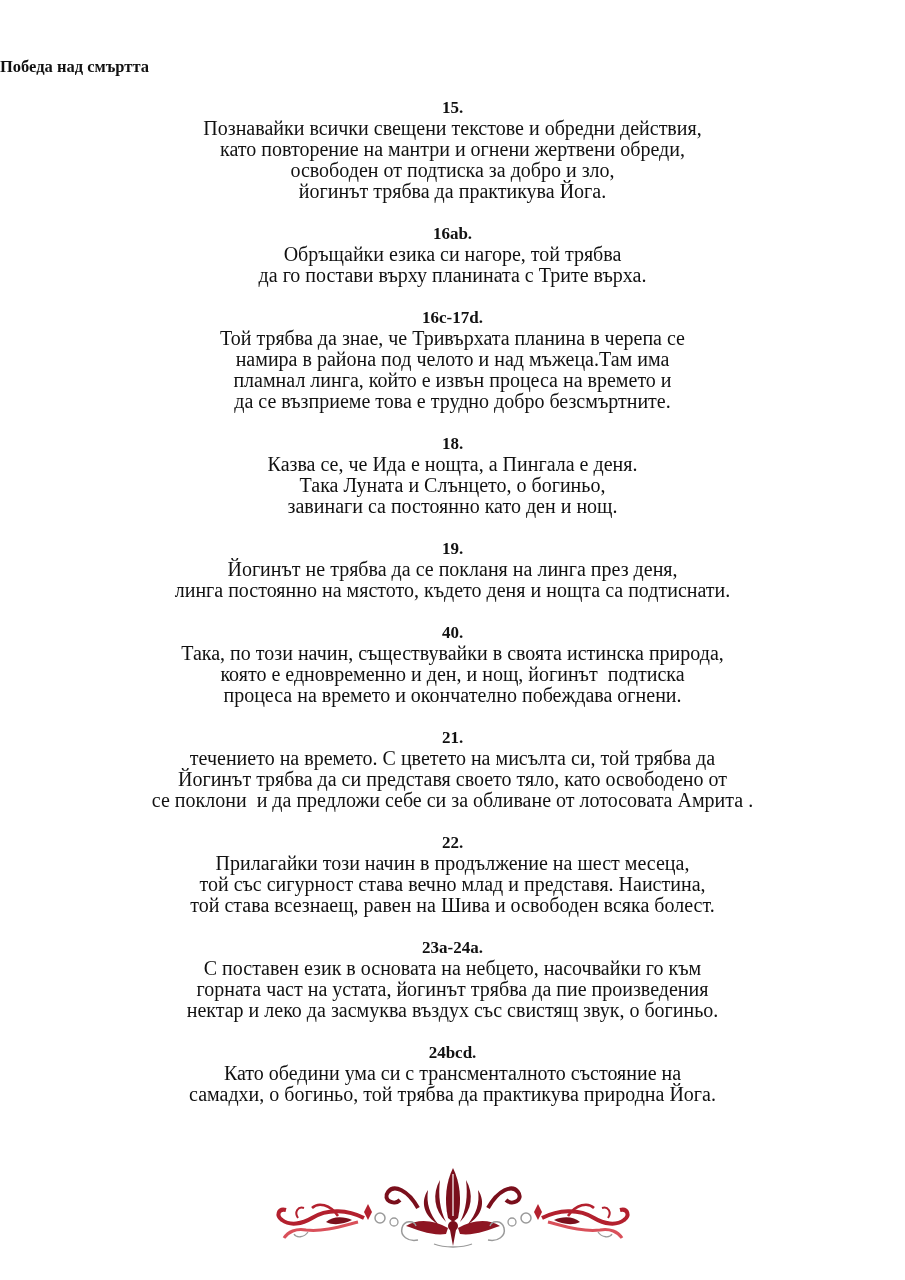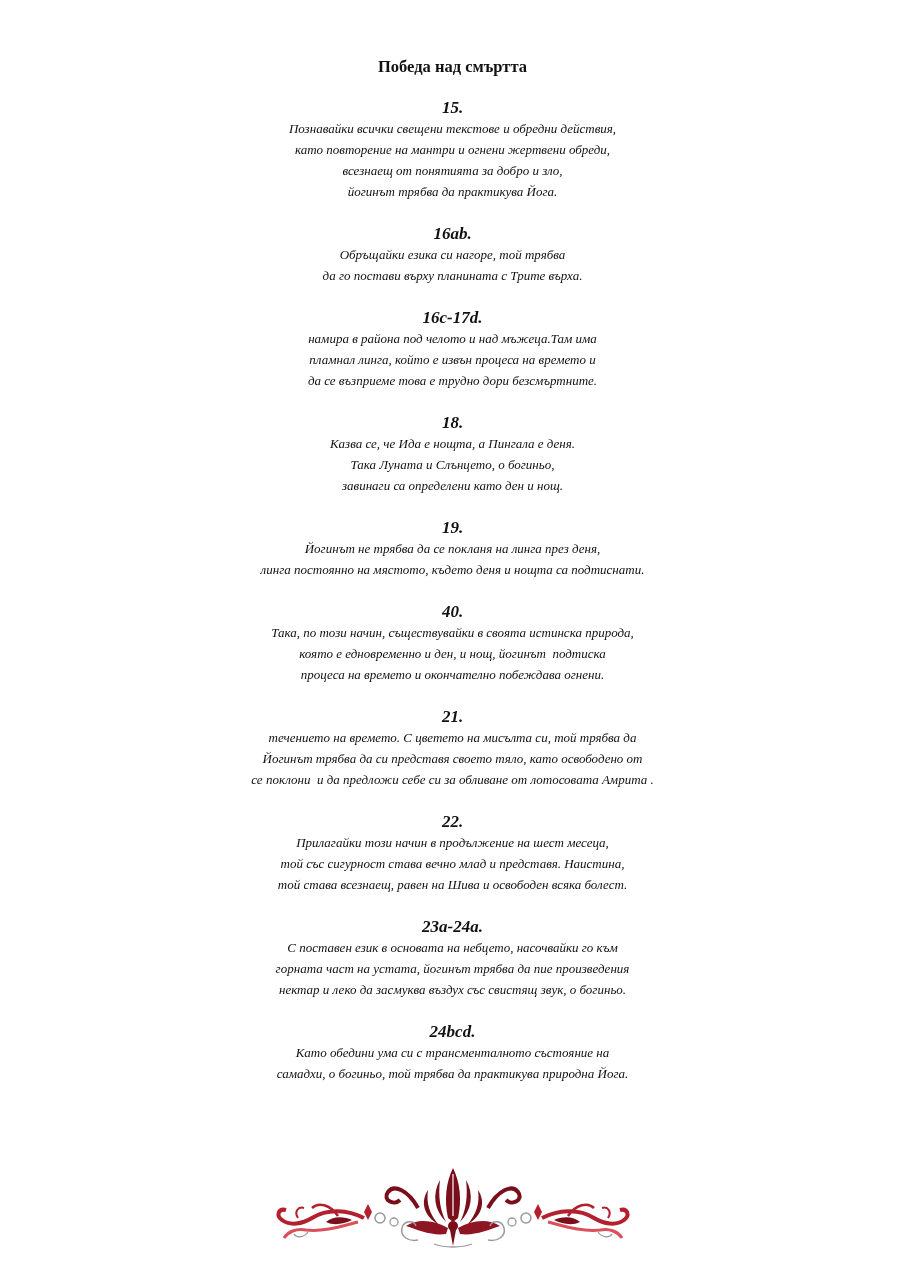--- a/index.html
+++ b/index.html
@@ -27,7 +27,7 @@
       top: 56px;
       left: 0;
       width: 905px;
-      text-align: center;
+      text-align: left;
       font-weight: bold;
       font-size: 16.5px;
       line-height: 21px;

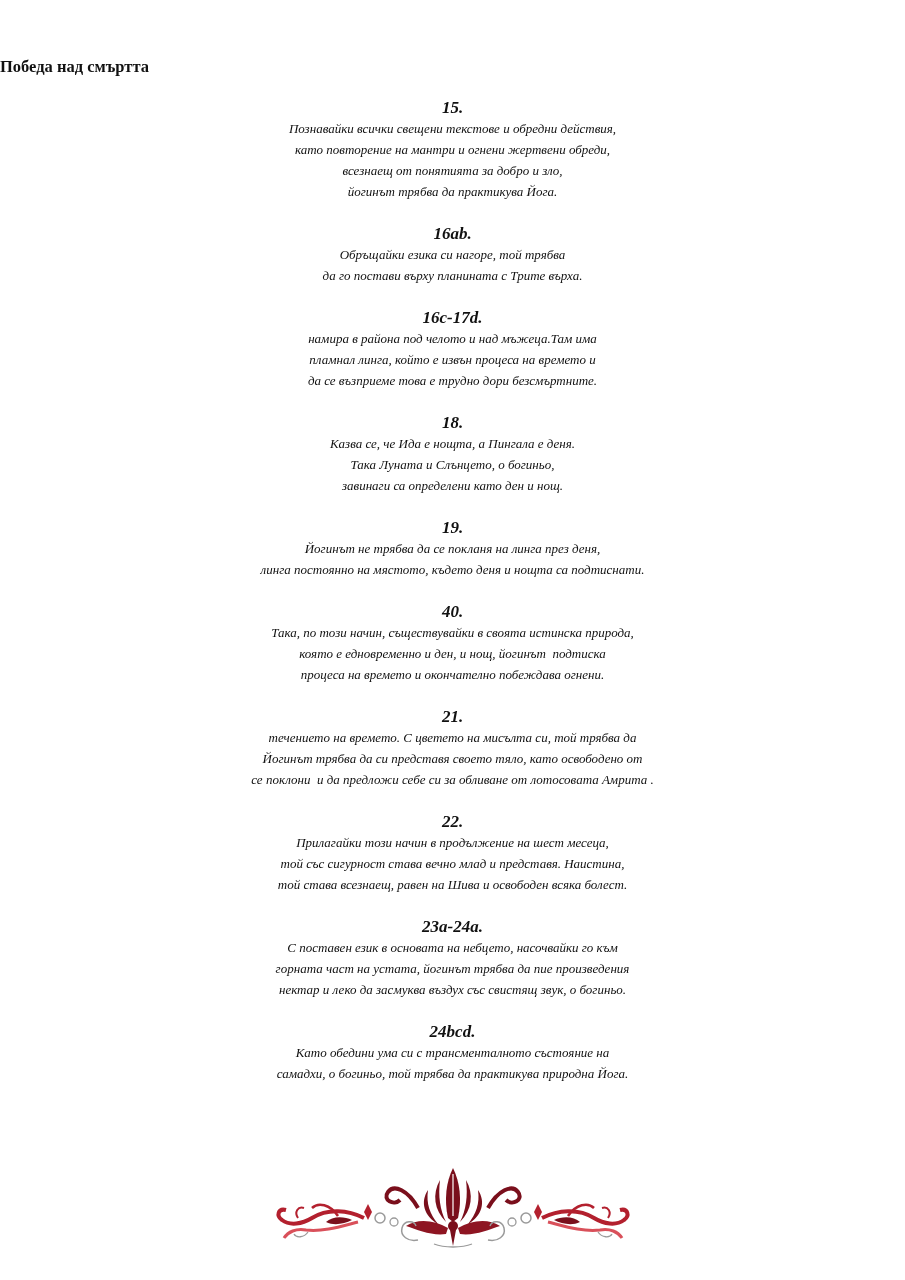--- a/index.html
+++ b/index.html
@@ -37,7 +37,6 @@
       top: 97px;
       left: 0;
       width: 905px;
-      font-style: italic;
     }
     .verse {
       text-align: center;

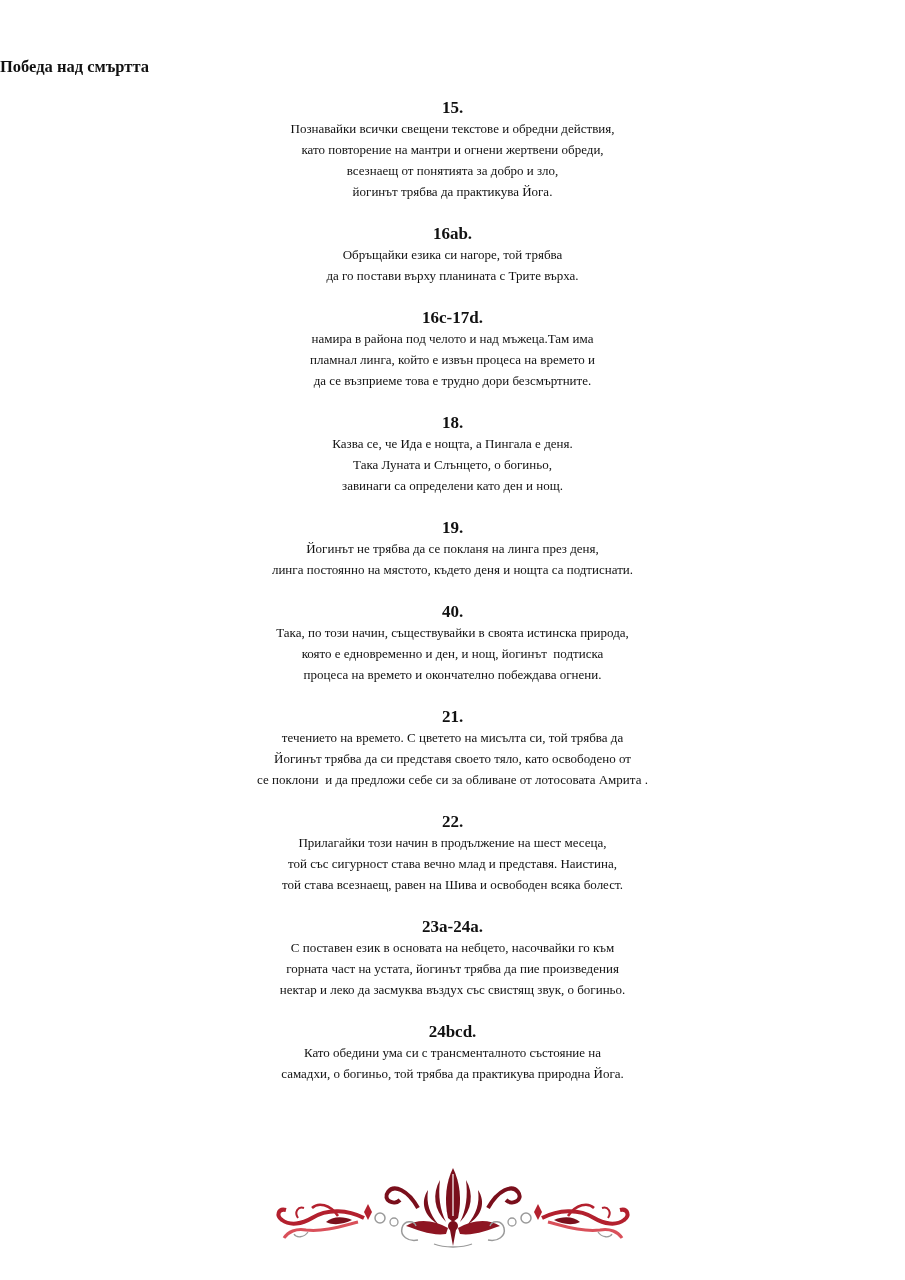--- a/index.html
+++ b/index.html
@@ -49,7 +49,7 @@
       height: 21px;
     }
     .verse-line {
-      font-size: 13px;
+      font-size: 20px;
       line-height: 21px;
       height: 21px;
       white-space: pre;

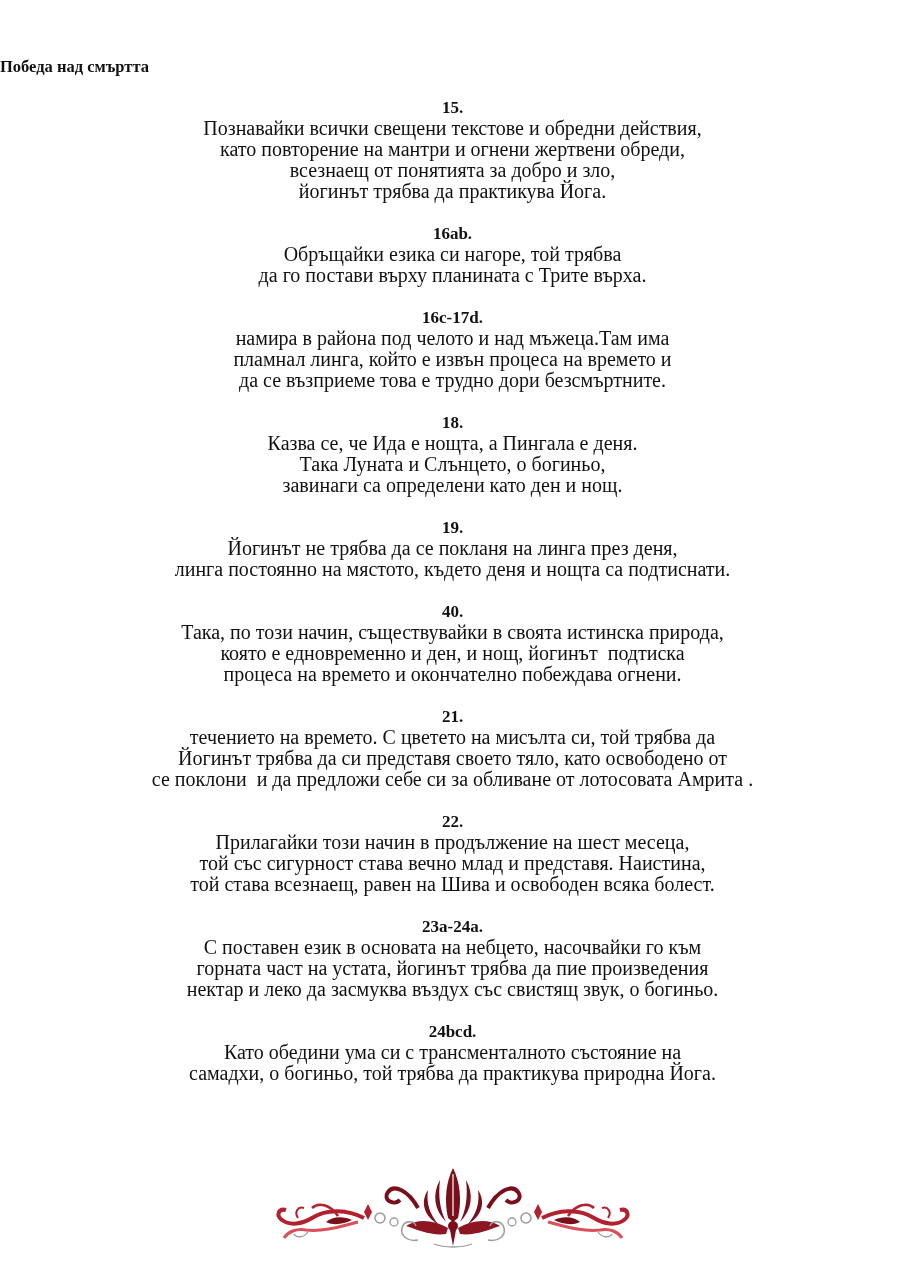--- a/index.html
+++ b/index.html
@@ -75,7 +75,7 @@
       <div class="verse-num">15.</div>
       <div class="verse-line">Познавайки всички свещени текстове и обредни действия,</div>
       <div class="verse-line">като повторение на мантри и огнени жертвени обреди,</div>
-      <div class="verse-line">всезнаещ от понятията за добро и зло,</div>
+      <div class="verse-line">освободен от подтиска за добро и зло,</div>
       <div class="verse-line">йогинът трябва да практикува Йога.</div>
     </div>
 

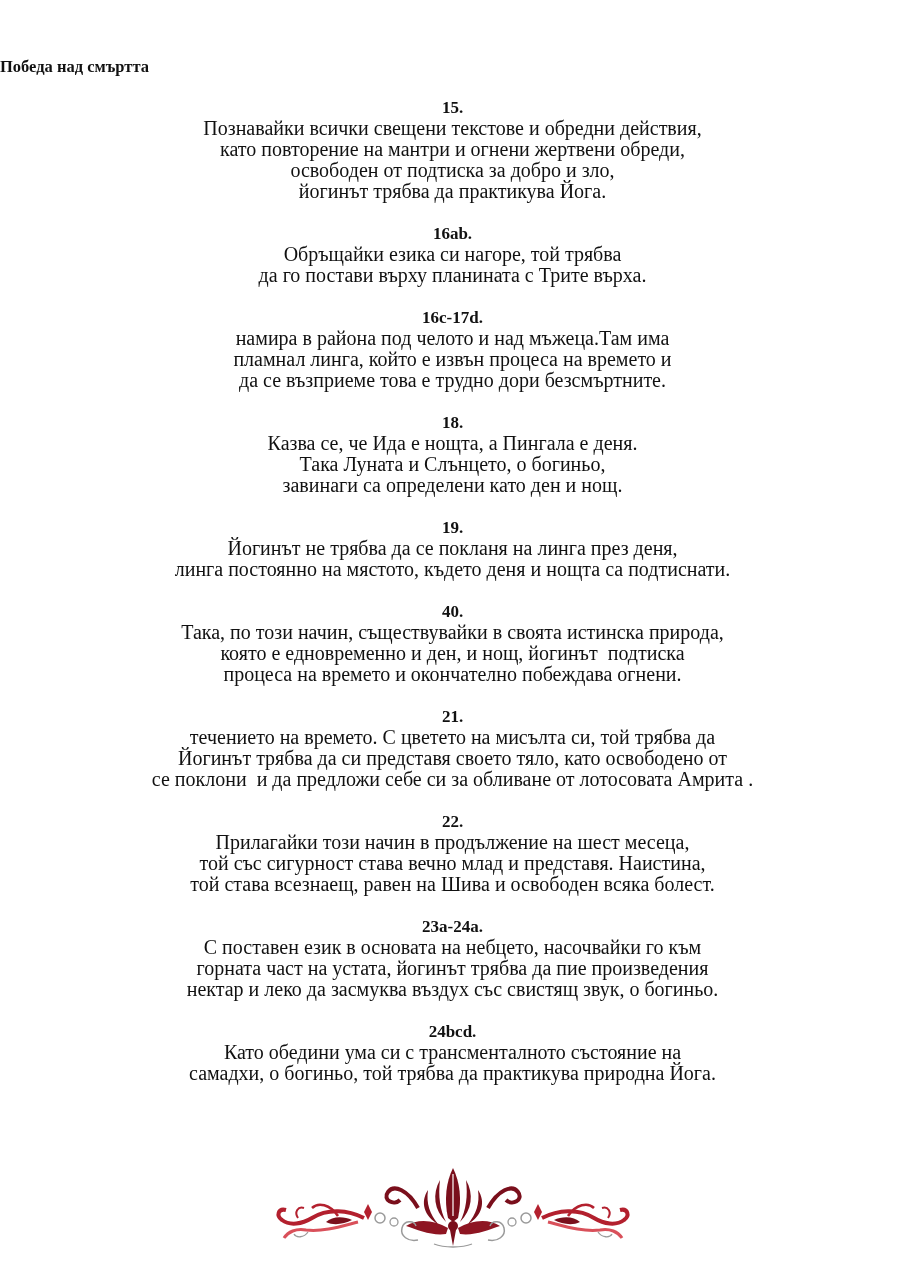--- a/index.html
+++ b/index.html
@@ -87,6 +87,7 @@
 
     <div class="verse">
       <div class="verse-num">16c-17d.</div>
+      <div class="verse-line">Той трябва да знае, че Тривърхата планина в черепа се</div>
       <div class="verse-line">намира в района под челото и над мъжеца.Там има</div>
       <div class="verse-line">пламнал линга, който е извън процеса на времето и</div>
       <div class="verse-line">да се възприеме това е трудно дори безсмъртните.</div>

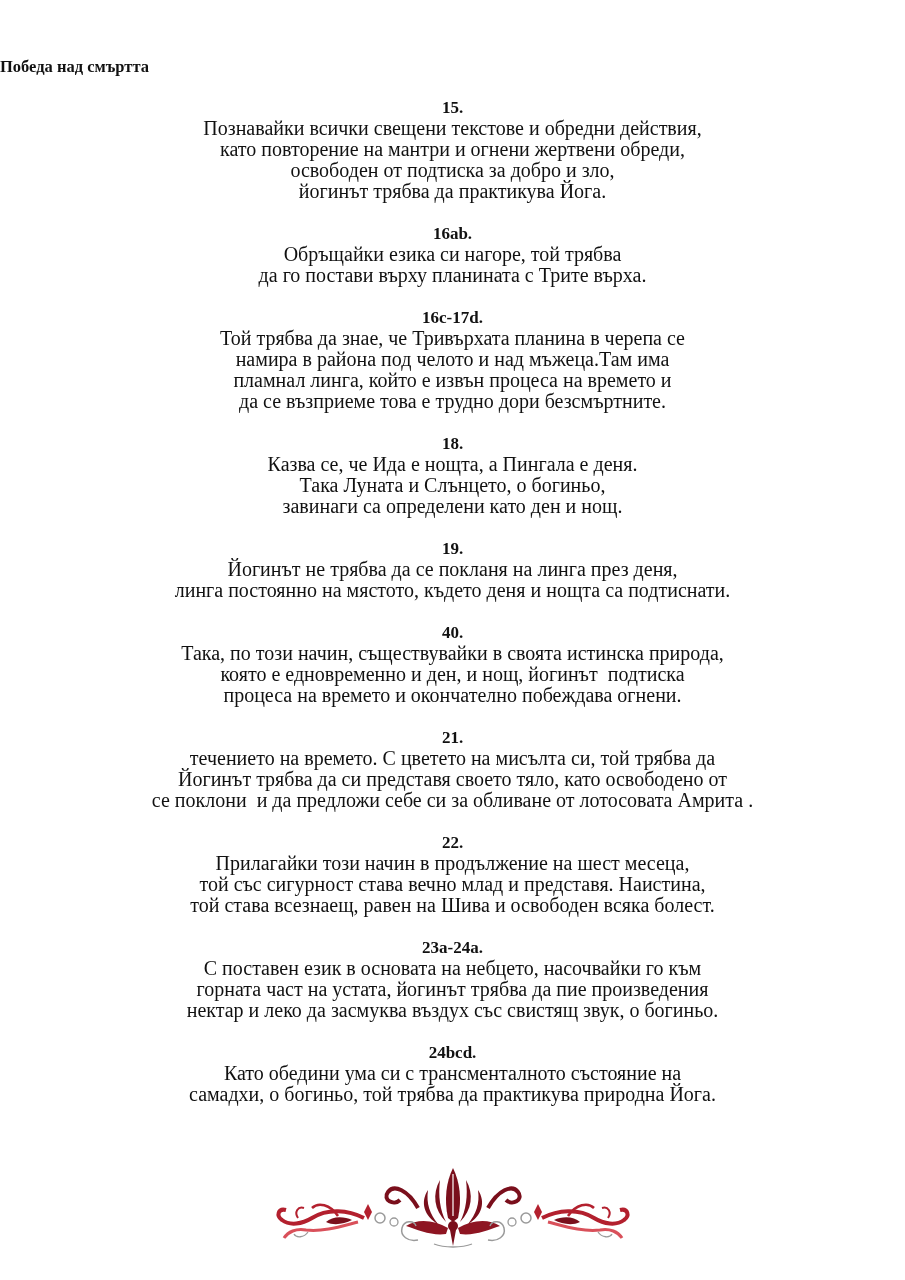--- a/index.html
+++ b/index.html
@@ -90,7 +90,7 @@
       <div class="verse-line">Той трябва да знае, че Тривърхата планина в черепа се</div>
       <div class="verse-line">намира в района под челото и над мъжеца.Там има</div>
       <div class="verse-line">пламнал линга, който е извън процеса на времето и</div>
-      <div class="verse-line">да се възприеме това е трудно дори безсмъртните.</div>
+      <div class="verse-line">да се възприеме това е трудно добро безсмъртните.</div>
     </div>
 
     <div class="verse">

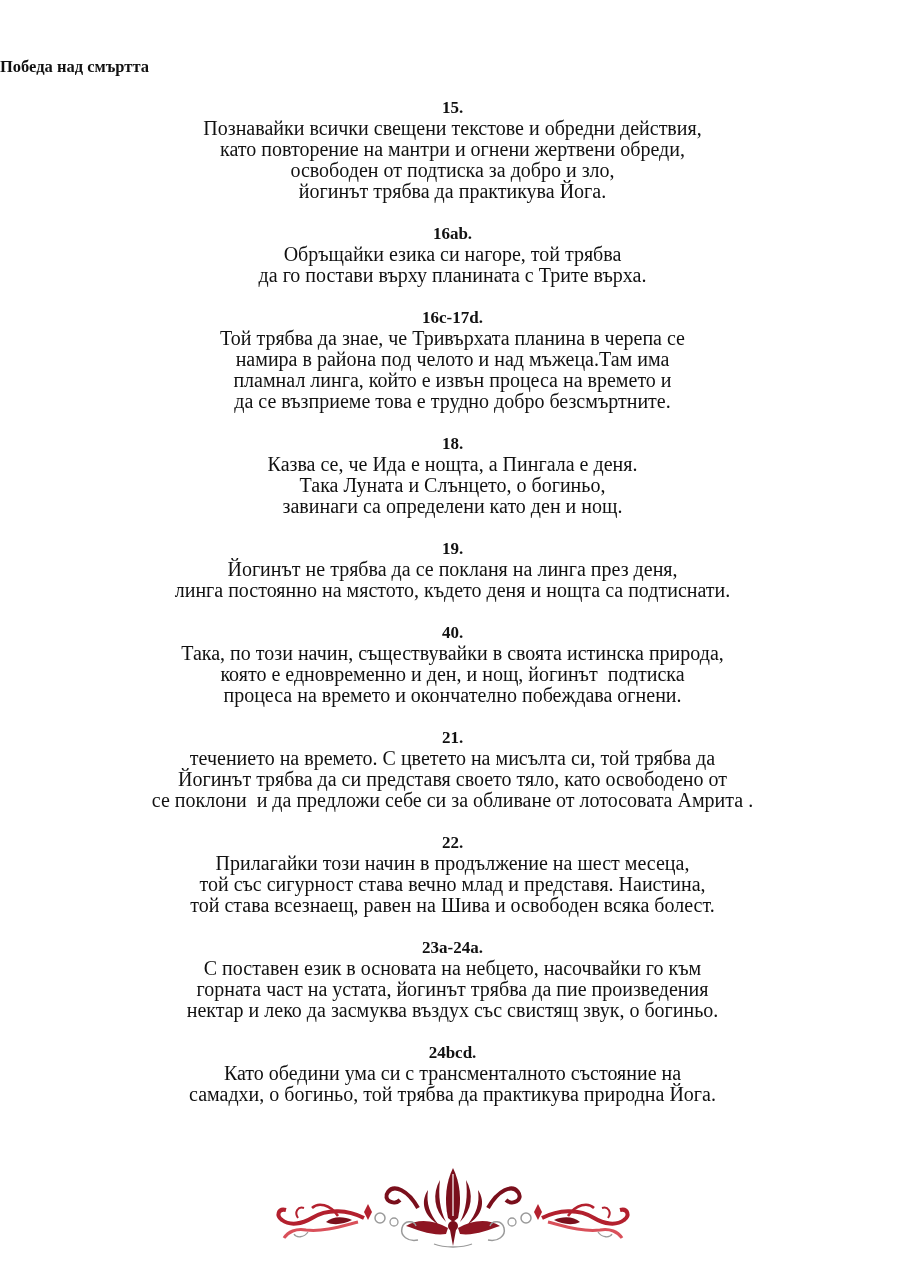--- a/index.html
+++ b/index.html
@@ -97,7 +97,7 @@
       <div class="verse-num">18.</div>
       <div class="verse-line">Казва се, че Ида е нощта, а Пингала е деня.</div>
       <div class="verse-line">Така Луната и Слънцето, о богиньо,</div>
-      <div class="verse-line">завинаги са определени като ден и нощ.</div>
+      <div class="verse-line">завинаги са постоянно като ден и нощ.</div>
     </div>
 
     <div class="verse">

